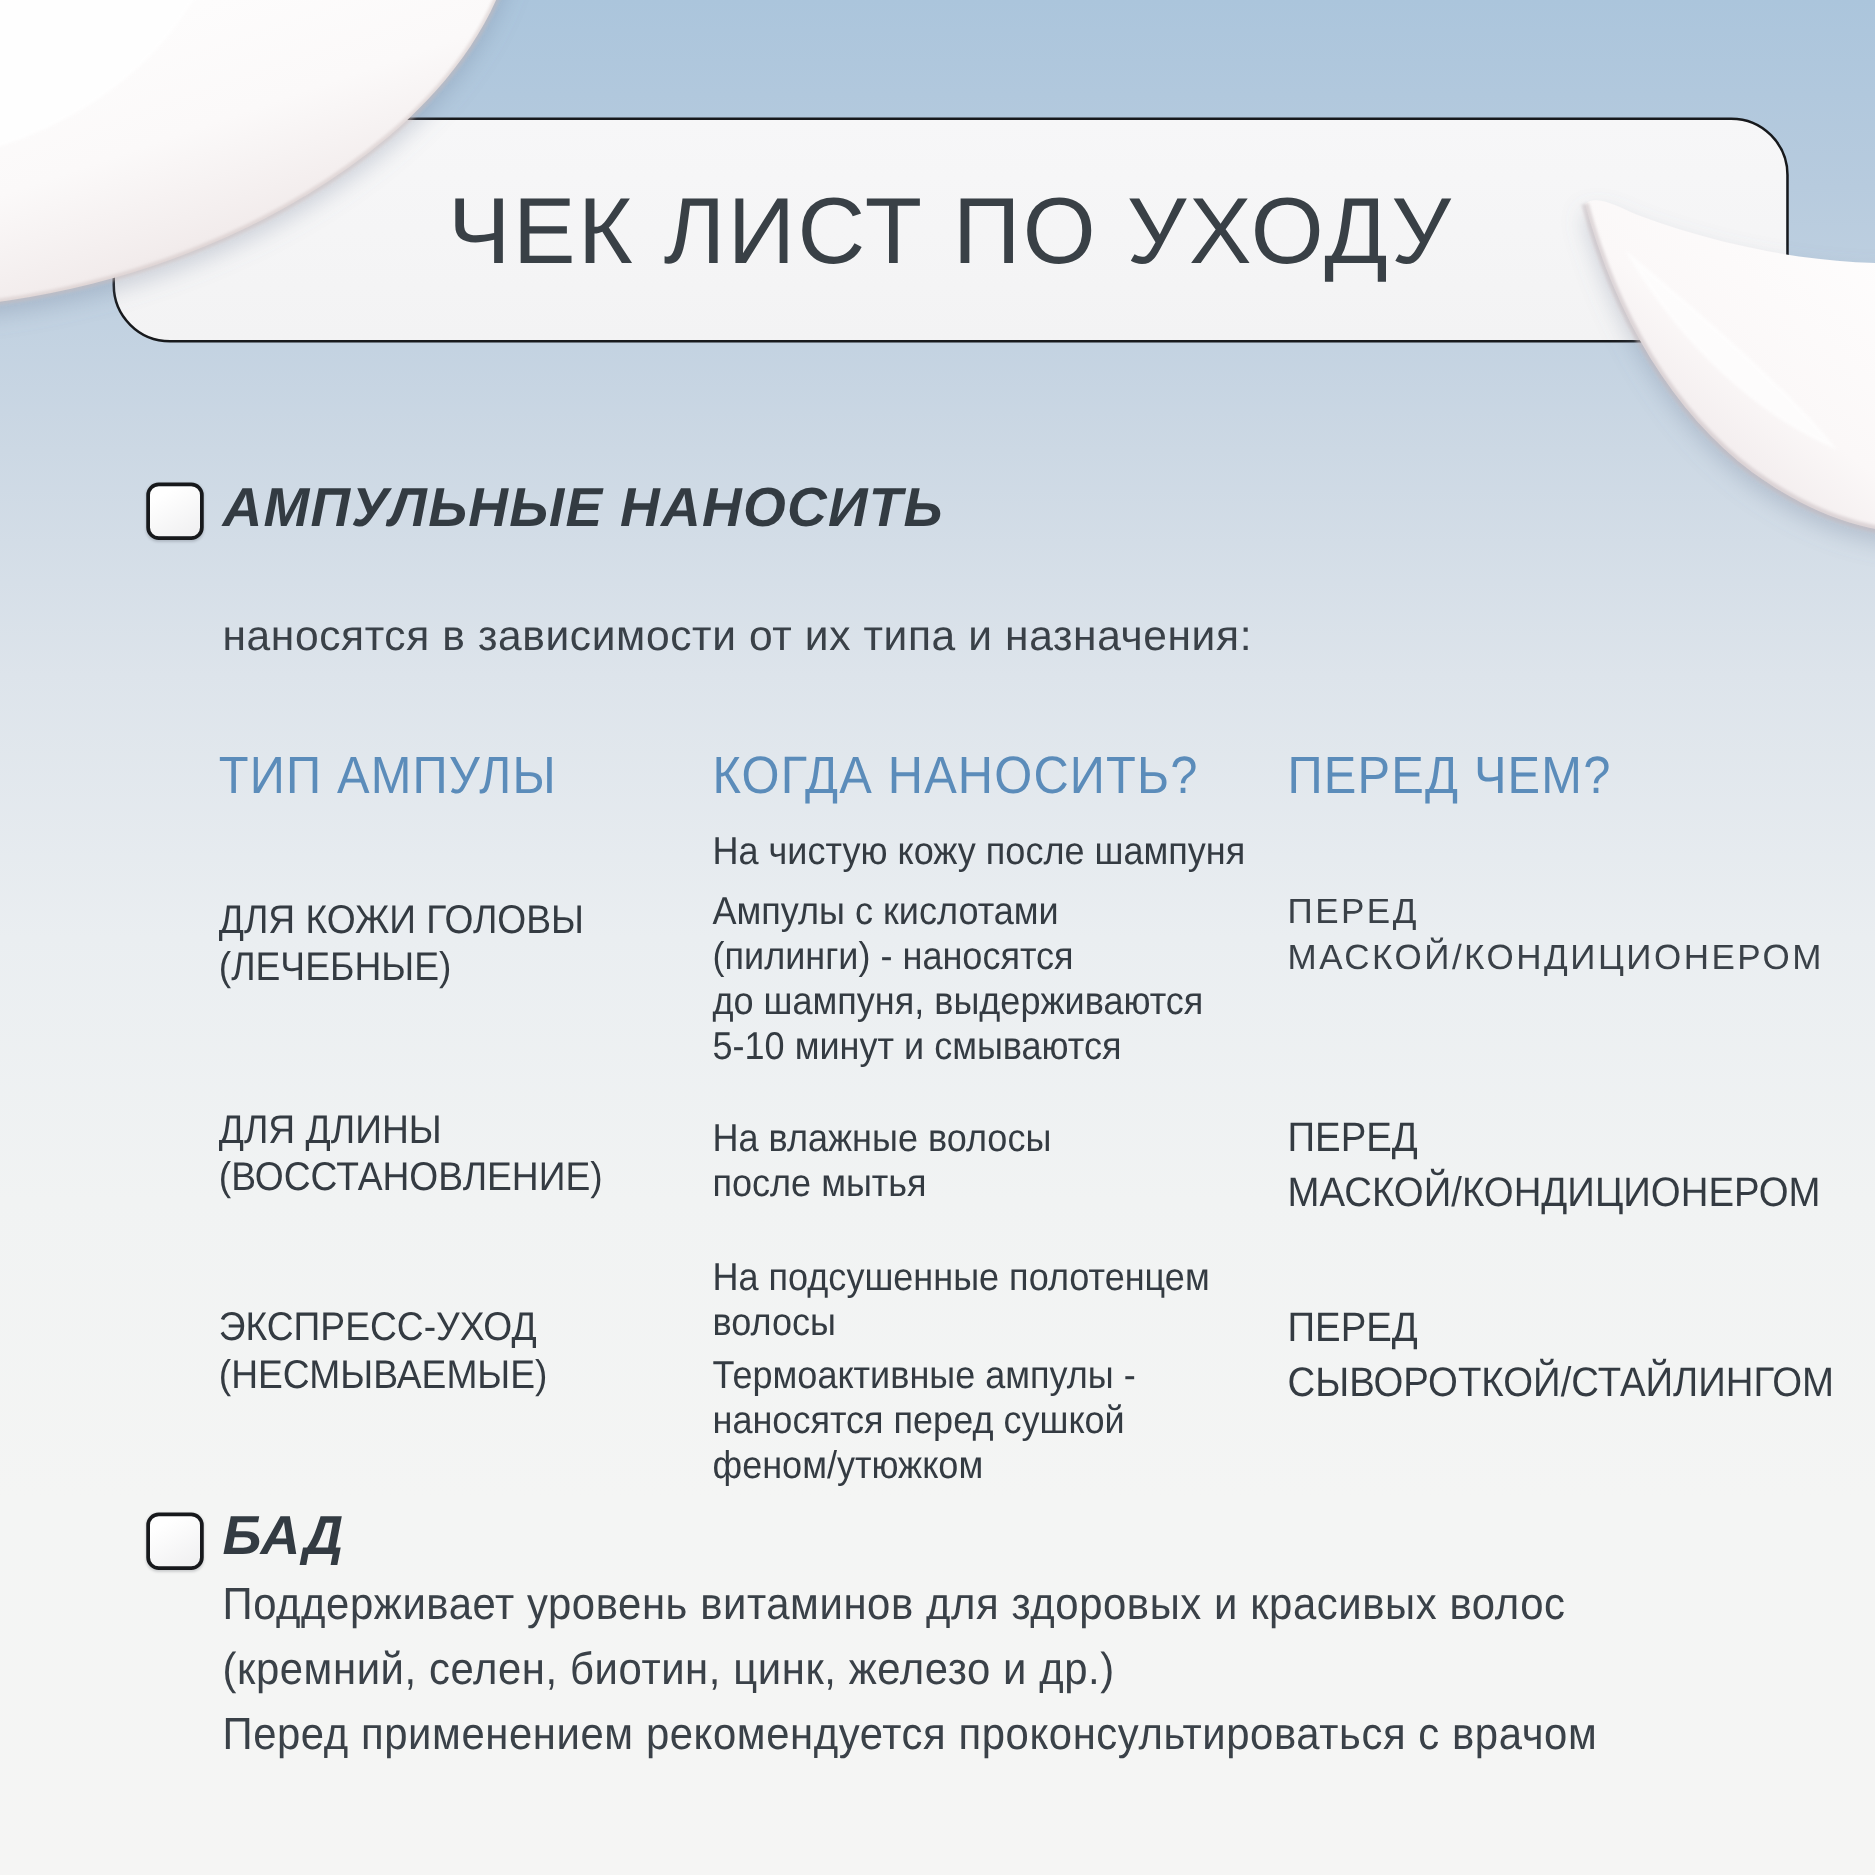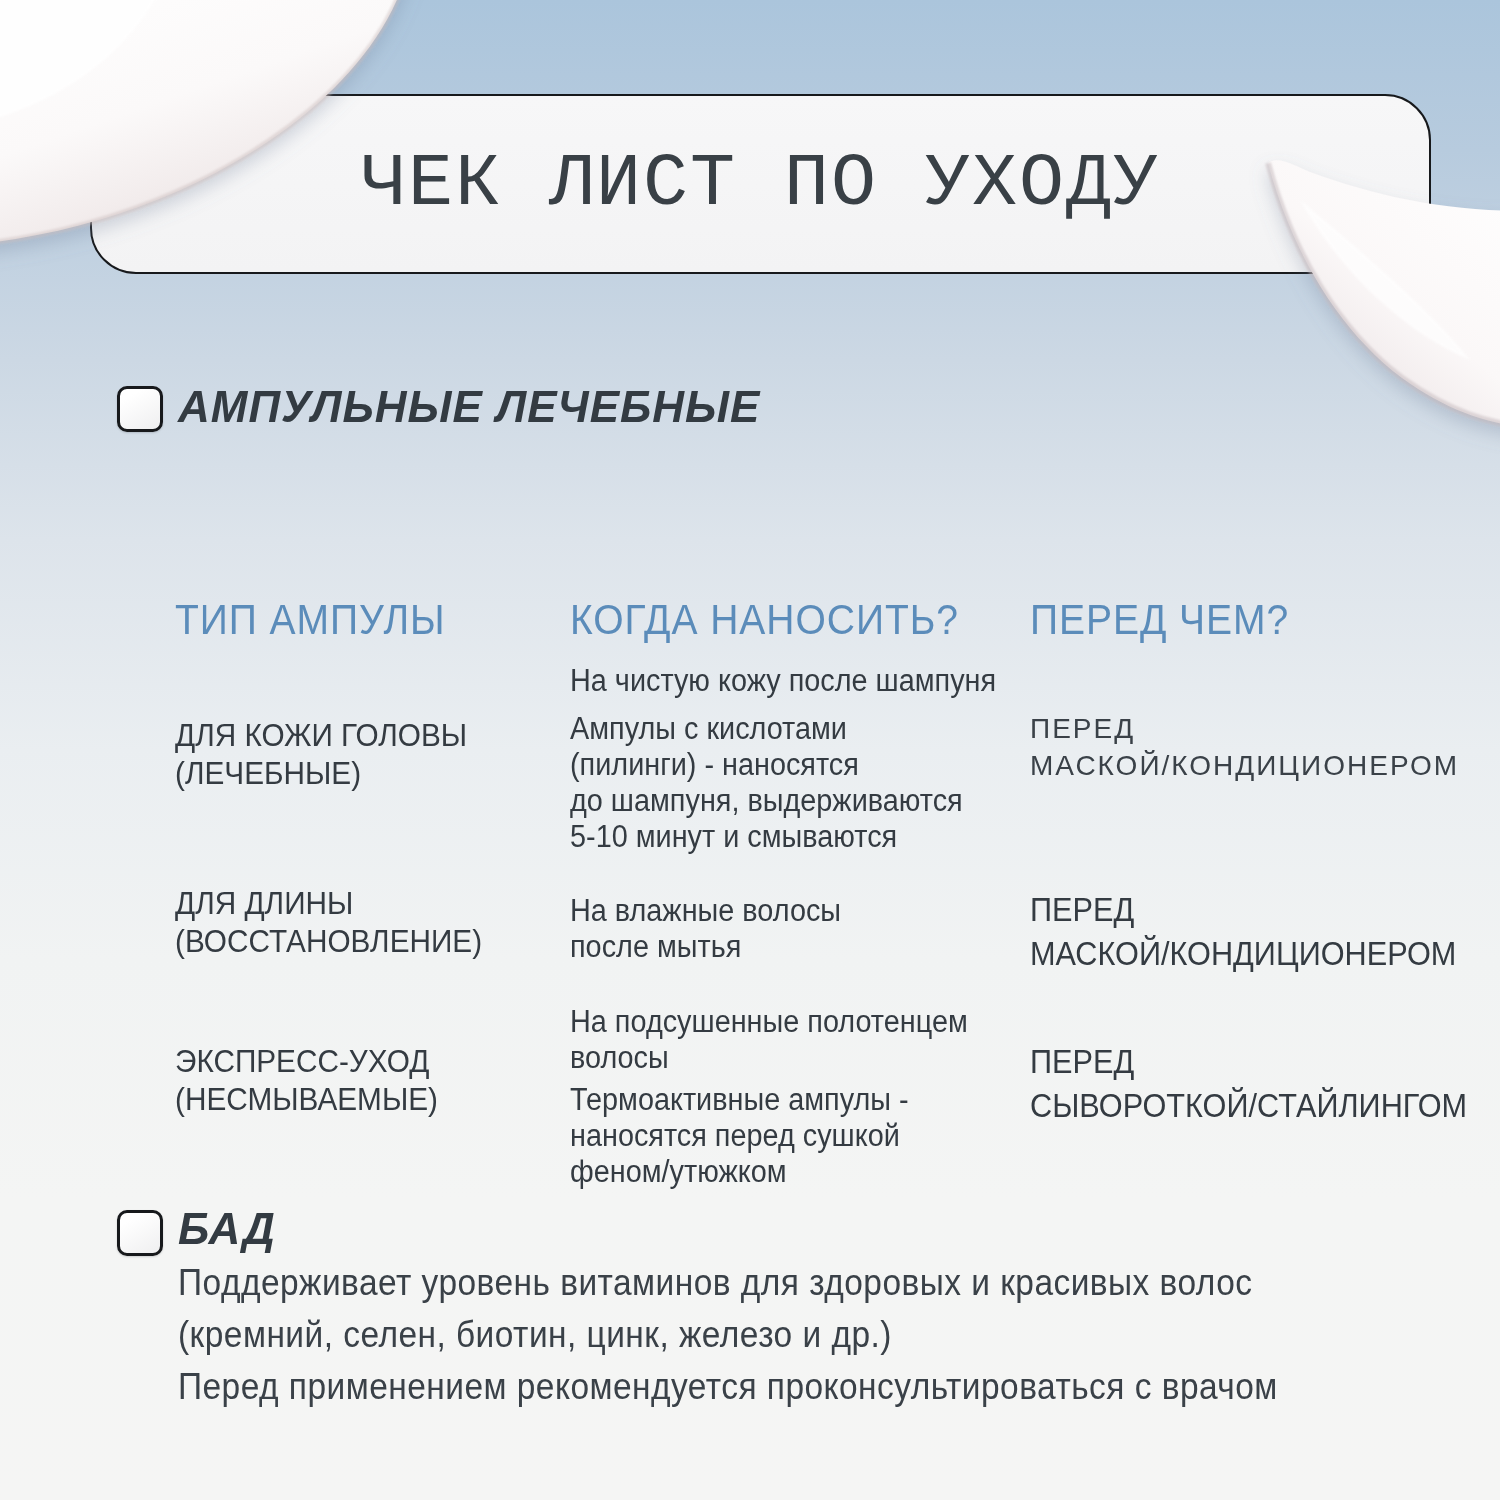--- a/index.html
+++ b/index.html
@@ -16,7 +16,6 @@
     border:2px solid #17191c; border-radius:46px;
     display:flex; align-items:center; justify-content:center;
     z-index:1;
-    font-family:Liberation Mono, monospace;
   }
   .card h1 {
     margin:0; font-size:75px; font-weight:400; letter-spacing:2px;

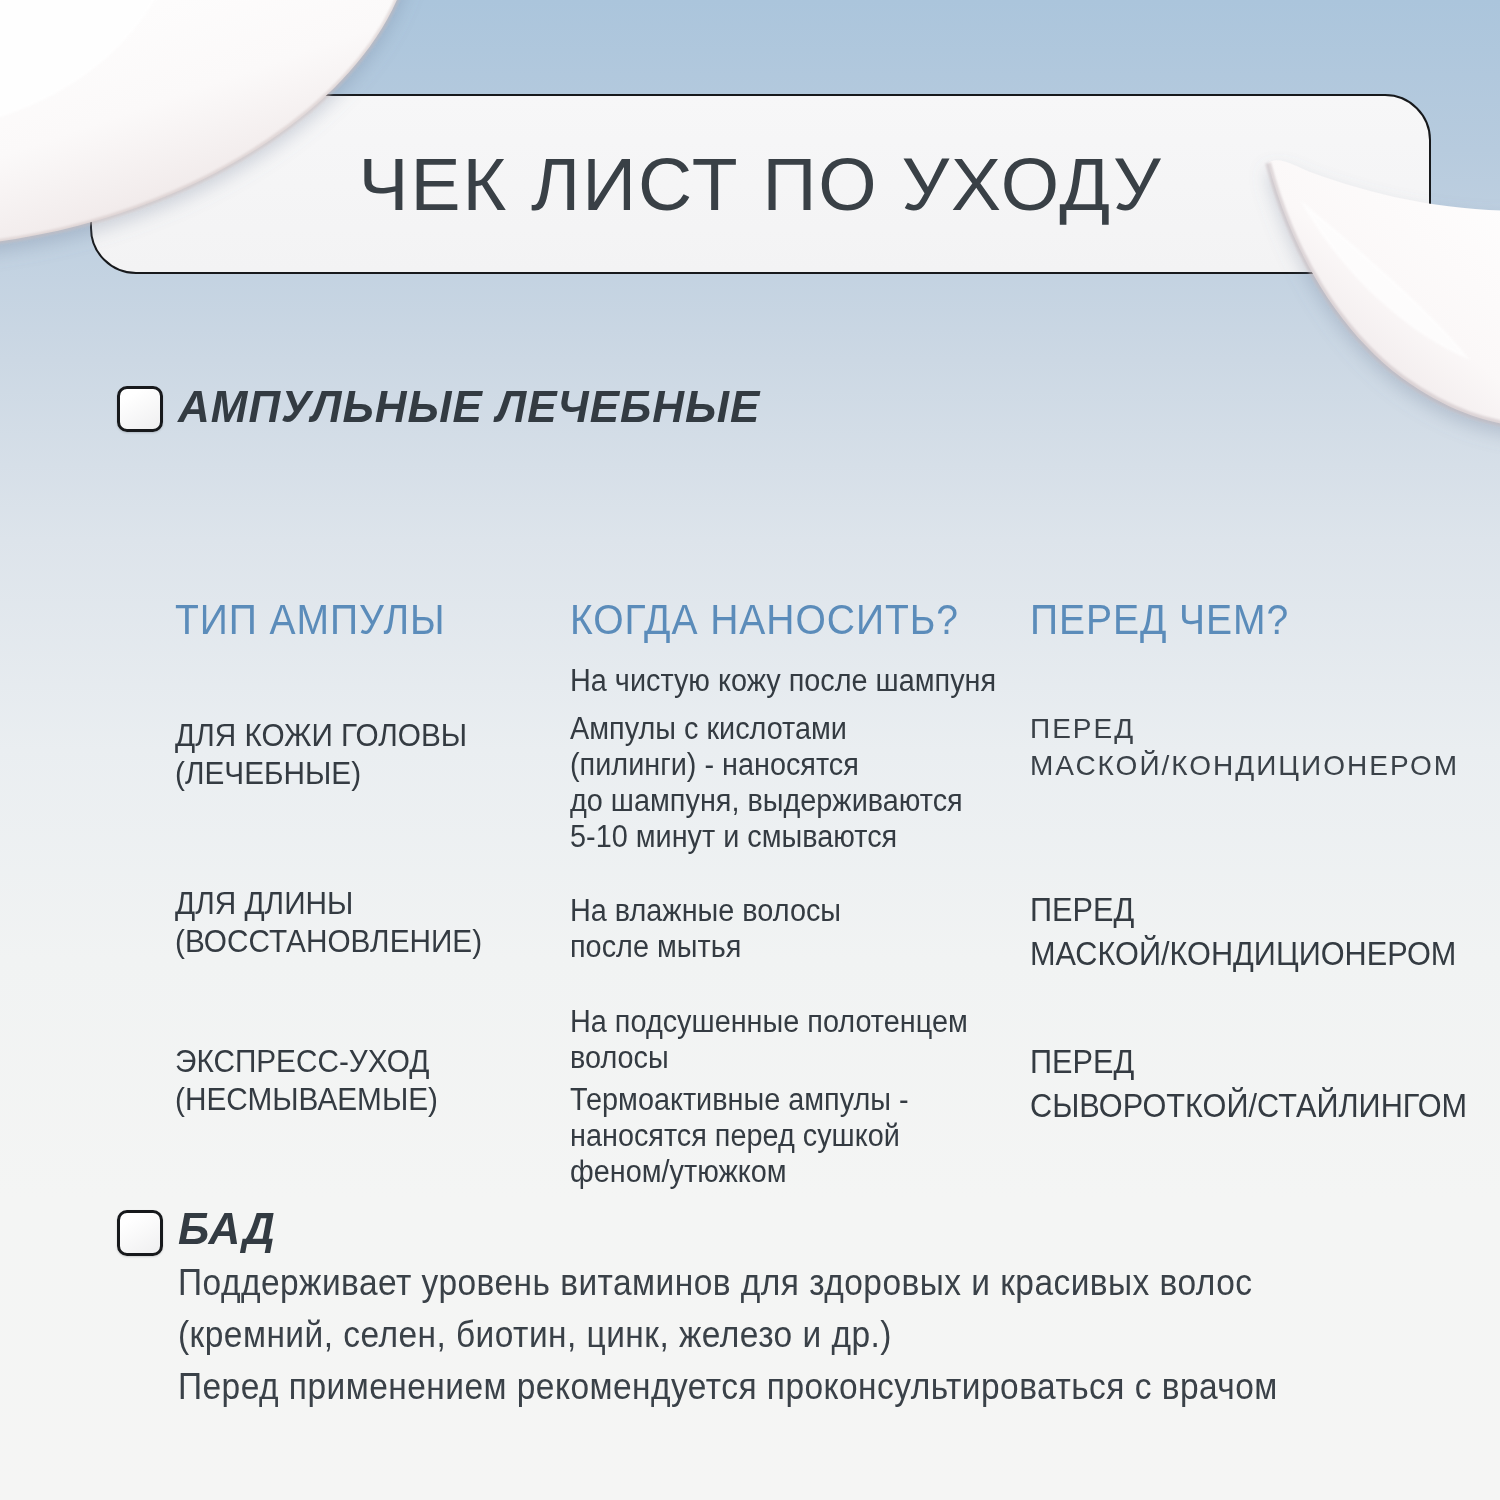--- a/index.html
+++ b/index.html
@@ -128,7 +128,7 @@
   </svg>
 
   <div class="checkbox" id="cb-ampoules"></div>
-  <h2 class="abs sec-heading" id="heading-ampoules">АМПУЛЬНЫЕ ЛЕЧЕБНЫЕ</h2>
+  <h2 class="abs sec-heading" id="heading-ampoules">АМПУЛЬНЫЕ НАНОСИТЬ</h2>
 
   <div class="abs tbl-head cond" id="th-type">ТИП АМПУЛЫ</div>
   <div class="abs tbl-head cond" id="th-when">КОГДА НАНОСИТЬ?</div>

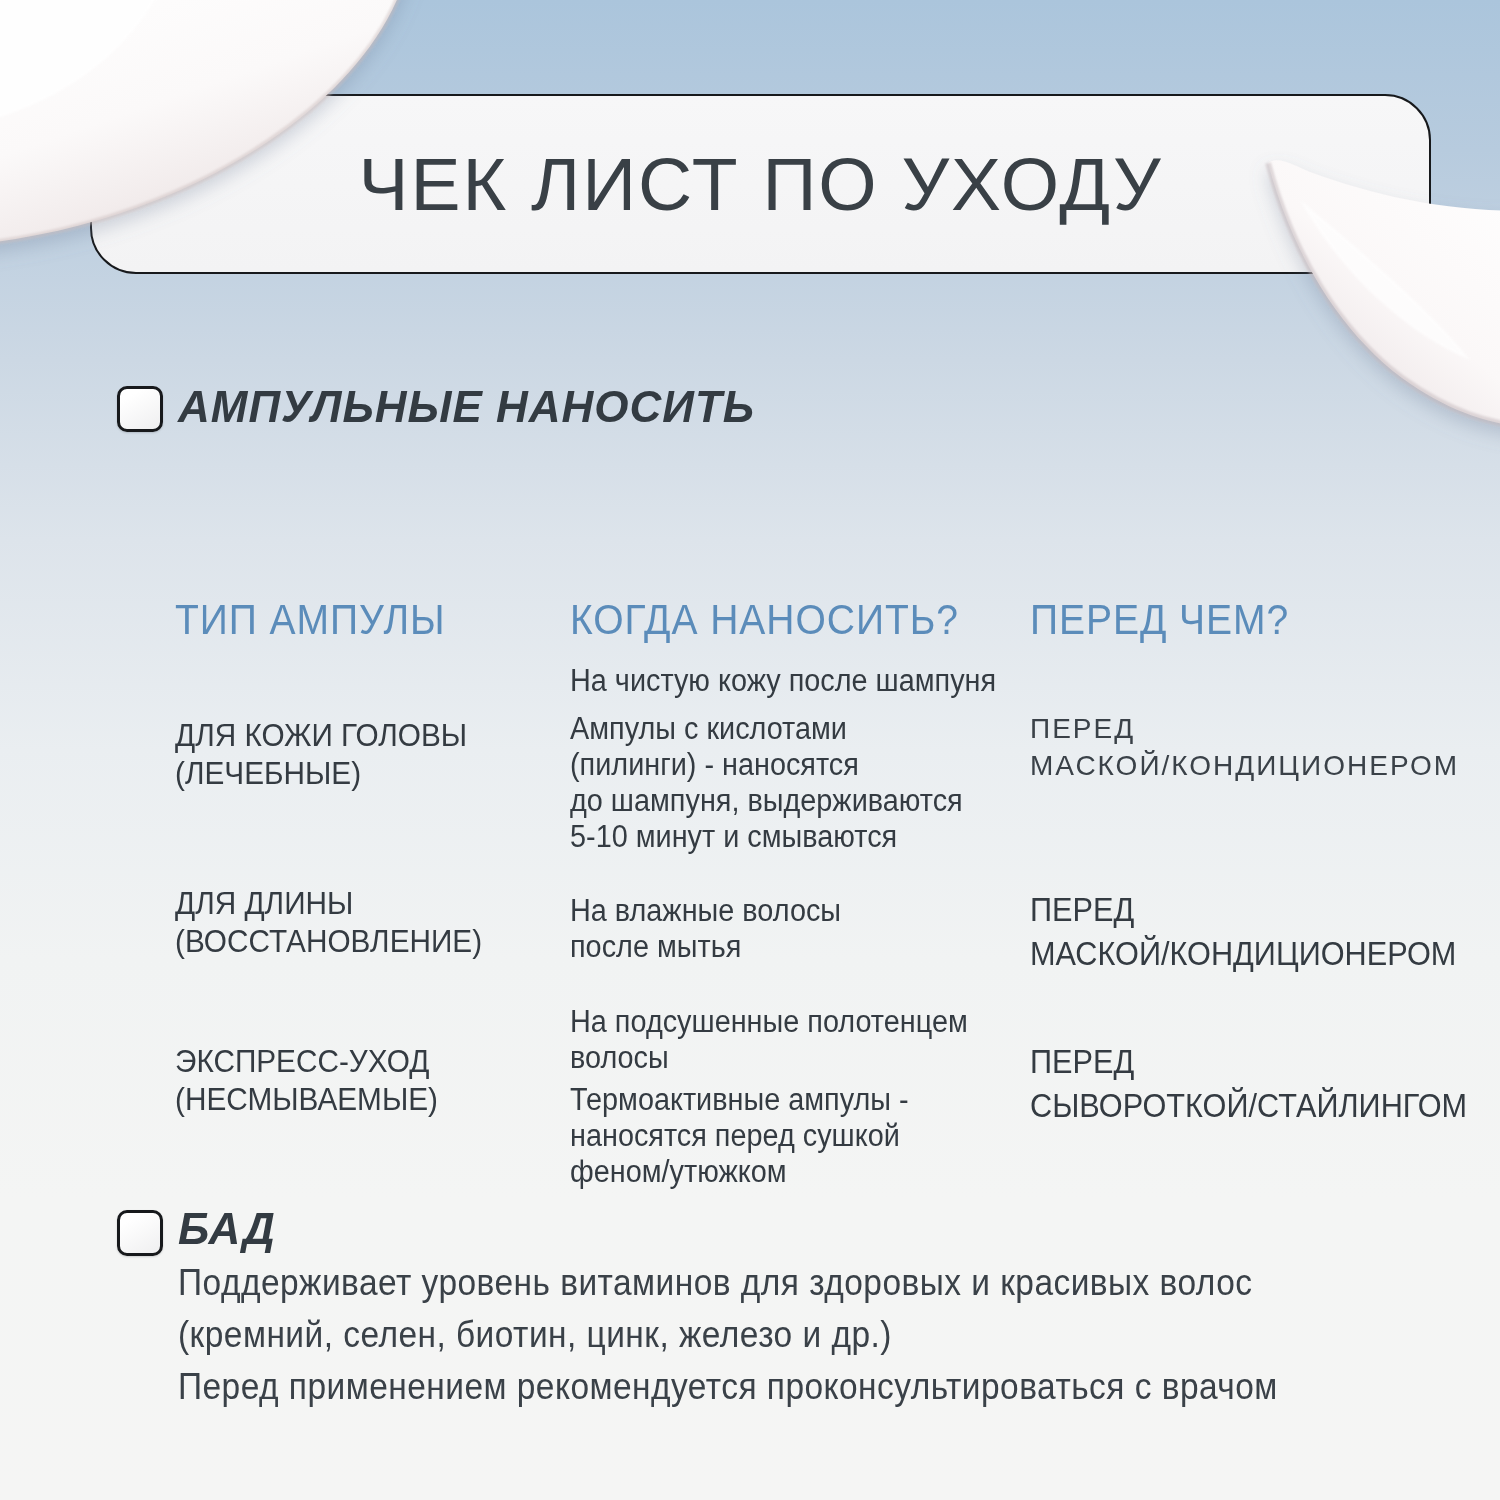--- a/index.html
+++ b/index.html
@@ -129,6 +129,7 @@
 
   <div class="checkbox" id="cb-ampoules"></div>
   <h2 class="abs sec-heading" id="heading-ampoules">АМПУЛЬНЫЕ НАНОСИТЬ</h2>
+  <p class="abs body-line" id="amp-line2">наносятся в зависимости от их типа и назначения:</p>
 
   <div class="abs tbl-head cond" id="th-type">ТИП АМПУЛЫ</div>
   <div class="abs tbl-head cond" id="th-when">КОГДА НАНОСИТЬ?</div>

